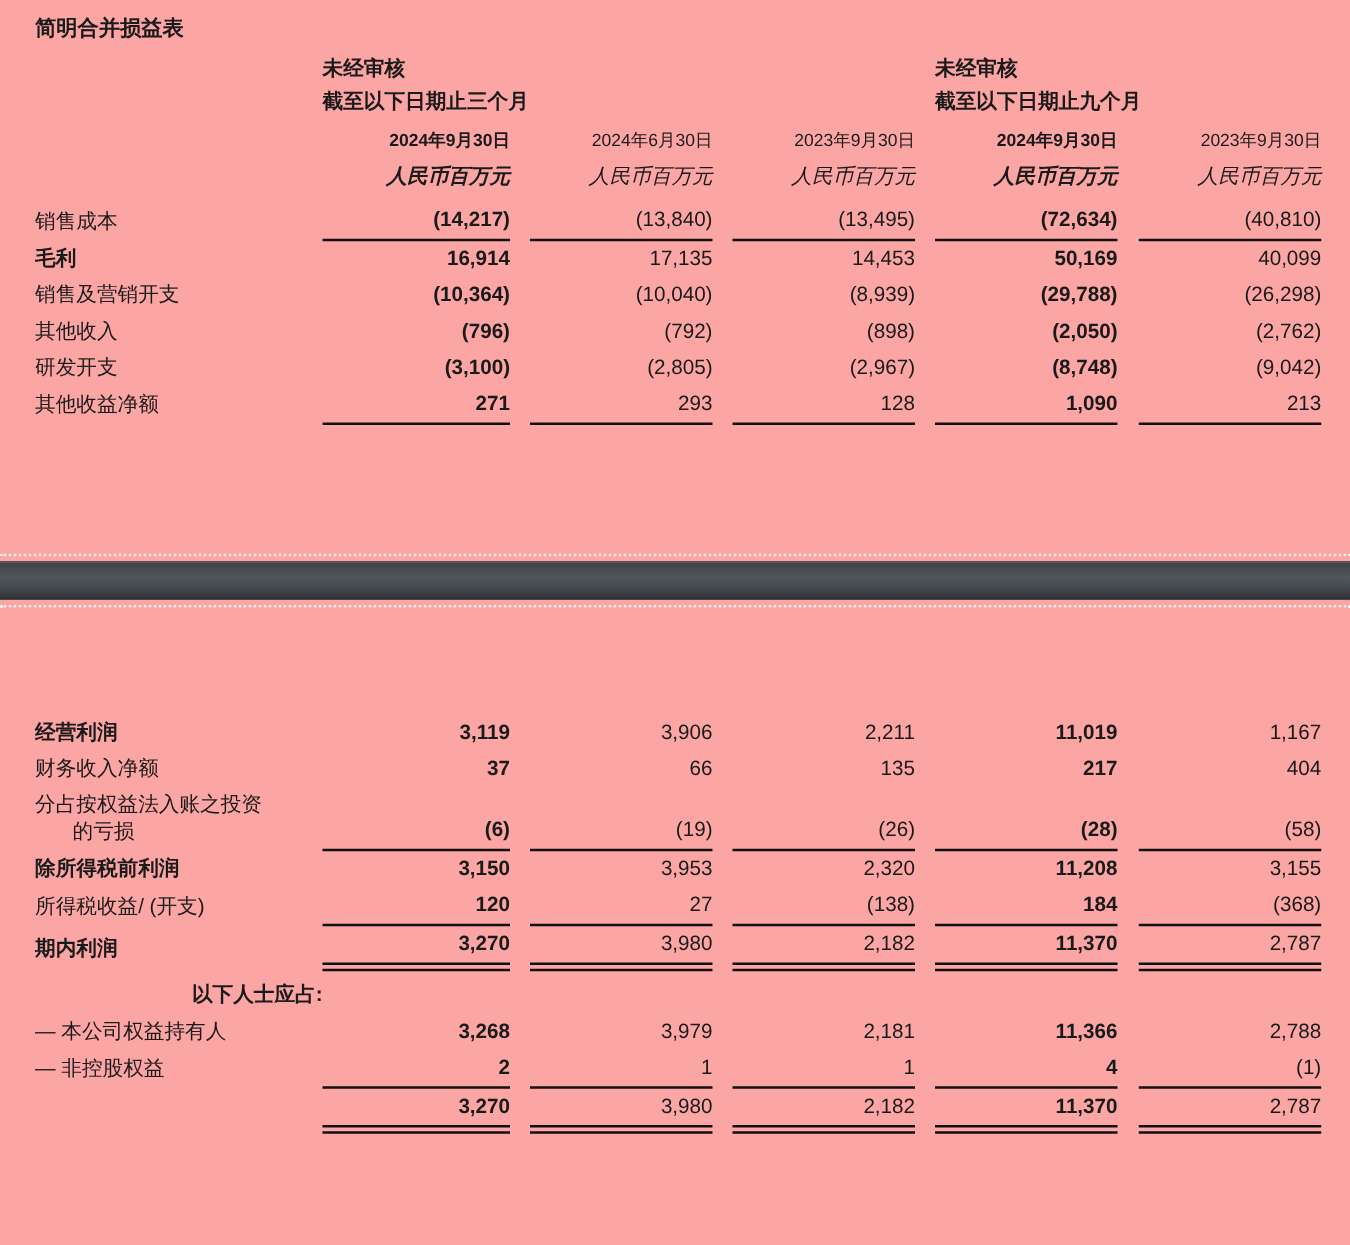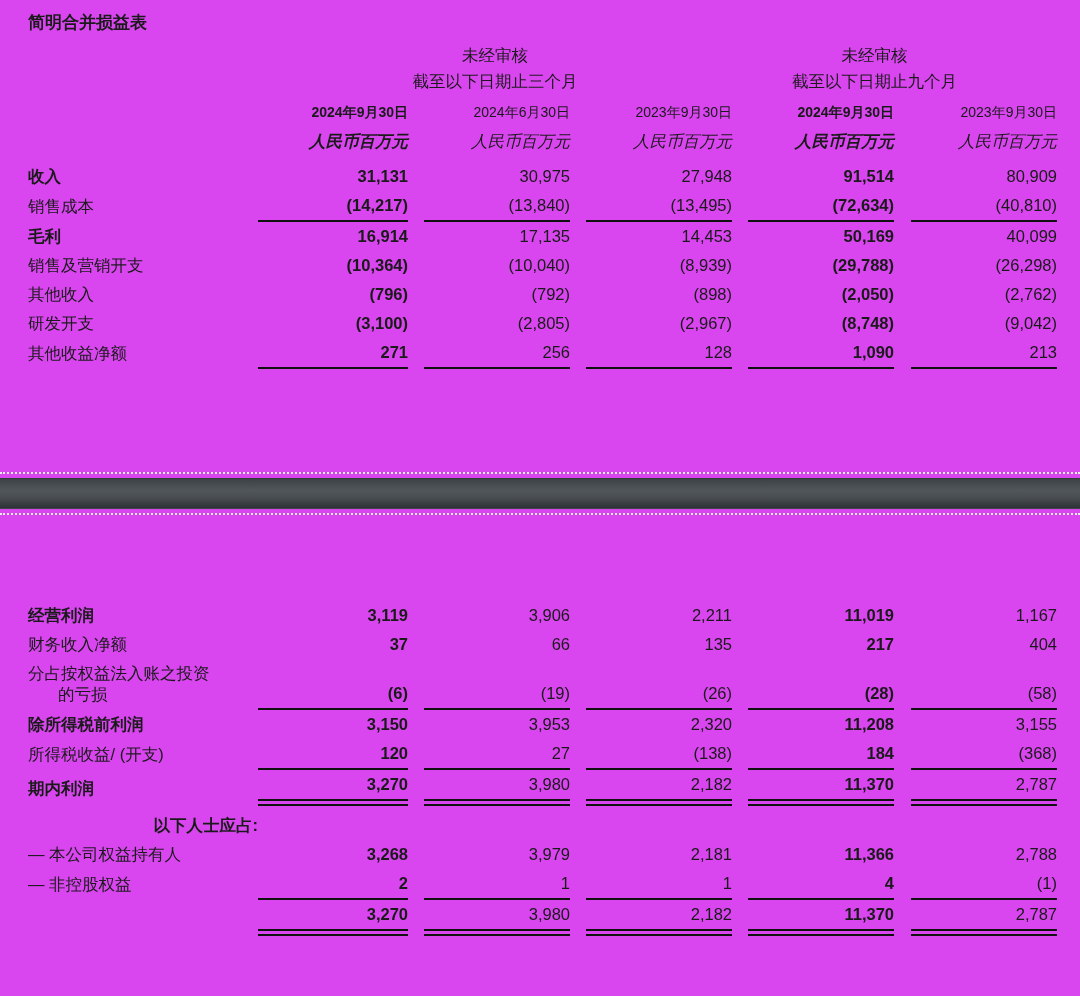--- a/index.html
+++ b/index.html
@@ -5,7 +5,7 @@
   html,body { margin:0; padding:0; background:#ffffff; }
   body { font-family:"Liberation Sans","DejaVu Sans",sans-serif; color:#1a1a1a; }
   .page { position:relative; width:1080px; height:996px; box-sizing:border-box;
-          padding:12px 27px 0 28px; background:#d946ef; overflow:hidden; }
+          padding:12px 27px 0 28px; background:#fca5a5; overflow:hidden; }
   .doc-title { font-size:17px; font-weight:700; line-height:22px; margin-bottom:6px; }
 
   table.fin { border-collapse:collapse; table-layout:fixed; width:1025px; }

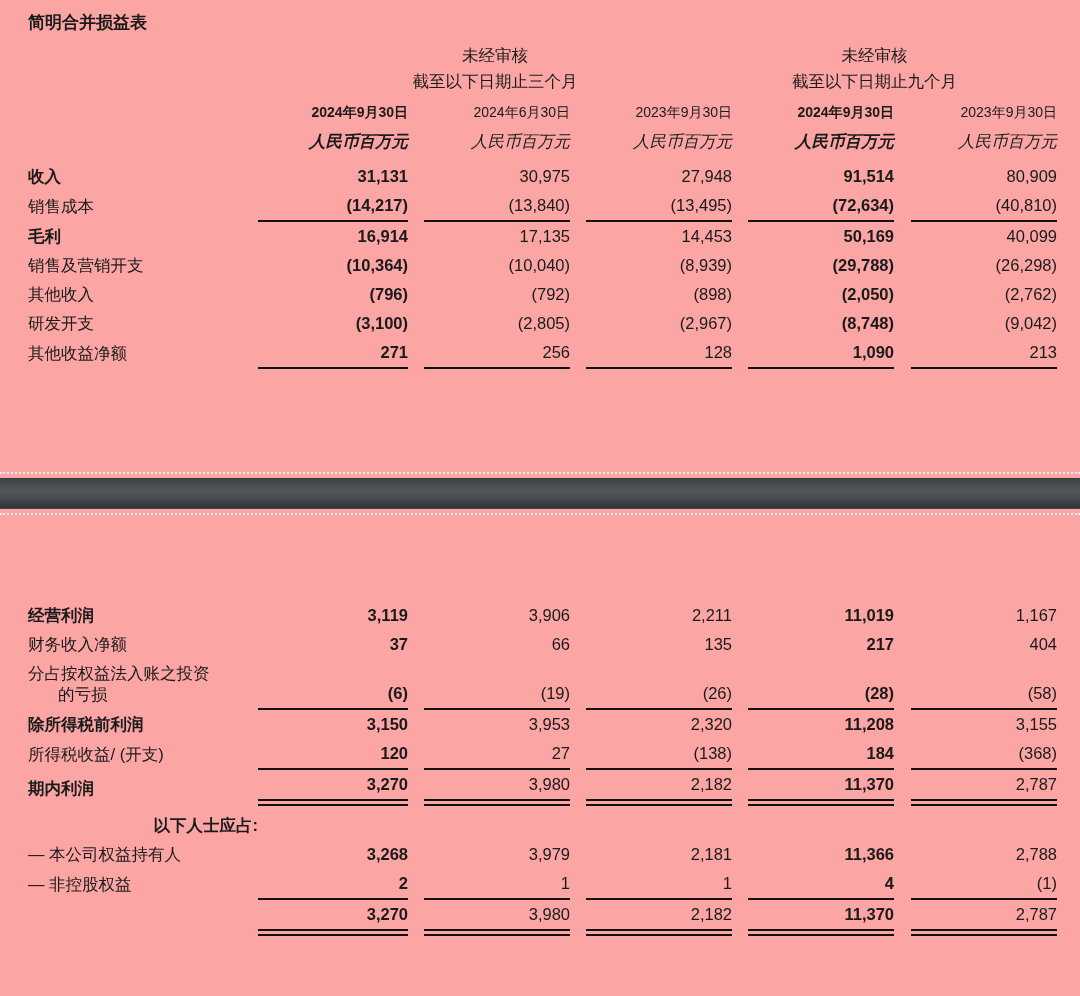--- a/index.html
+++ b/index.html
@@ -19,7 +19,7 @@
   .u  { border-bottom:2px solid #101010; }
   .uu { border-bottom:7px double #101010; }
 
-  tr.grp td.grp-cell { text-align:center; font-weight:400; padding:2px 0 0 0; }
+  tr.grp td.grp-cell { text-align:left; font-weight:700; padding:2px 0 0 0; }
   tr.grp .grp-line { line-height:26px; font-size:16.5px; }
   tr.grp td.g2 { padding-right:56px; }
   tr.dates td { padding-top:8px; font-size:14px; }

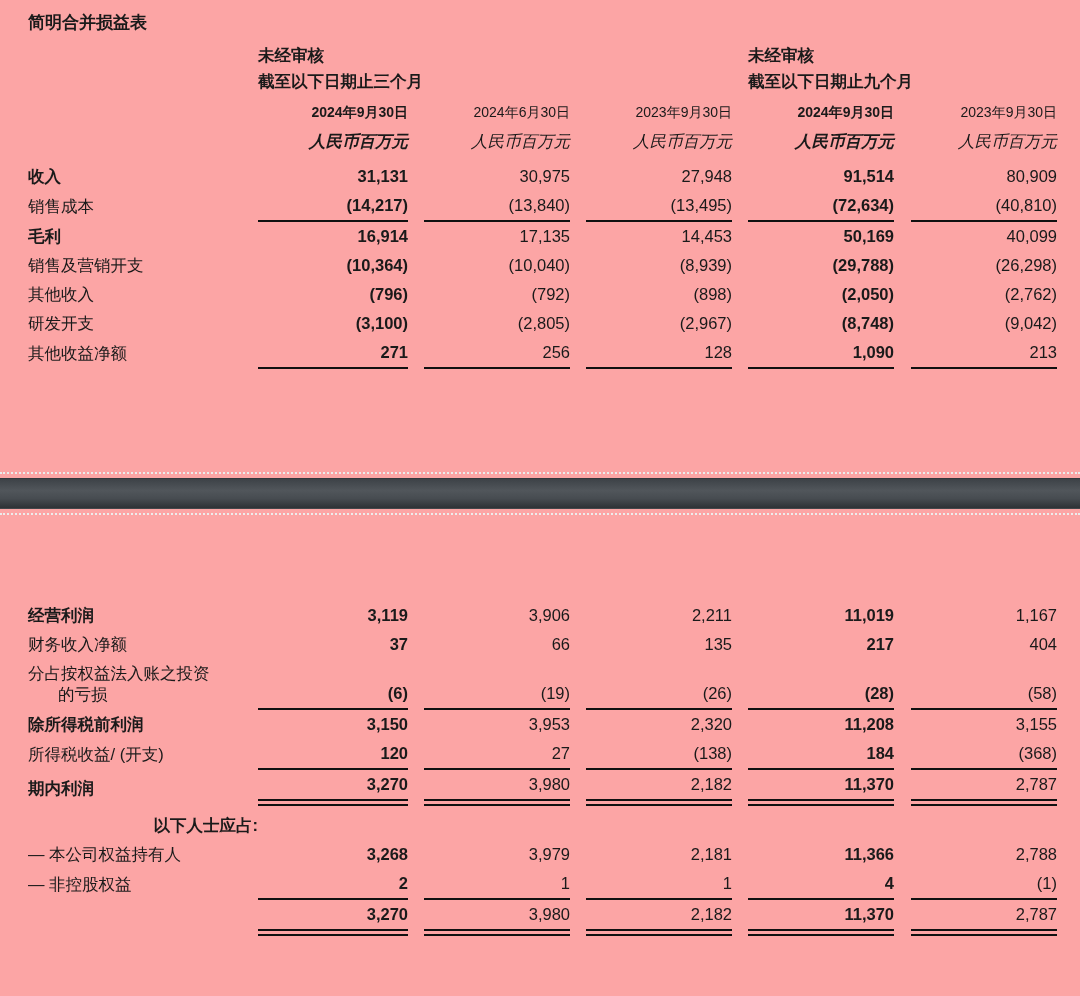--- a/index.html
+++ b/index.html
@@ -93,18 +93,6 @@
     </tr>
 
     <tr>
-      <td class="lbl bl">收入</td>
-      <td class="num c1">31,131</td>
-      <td class="sp"></td>
-      <td class="num">30,975</td>
-      <td class="sp"></td>
-      <td class="num">27,948</td>
-      <td class="sp"></td>
-      <td class="num c4">91,514</td>
-      <td class="sp"></td>
-      <td class="num">80,909</td>
-    </tr>
-    <tr>
       <td class="lbl">销售成本</td>
       <td class="num c1 u">(14,217)</td>
       <td class="sp"></td>

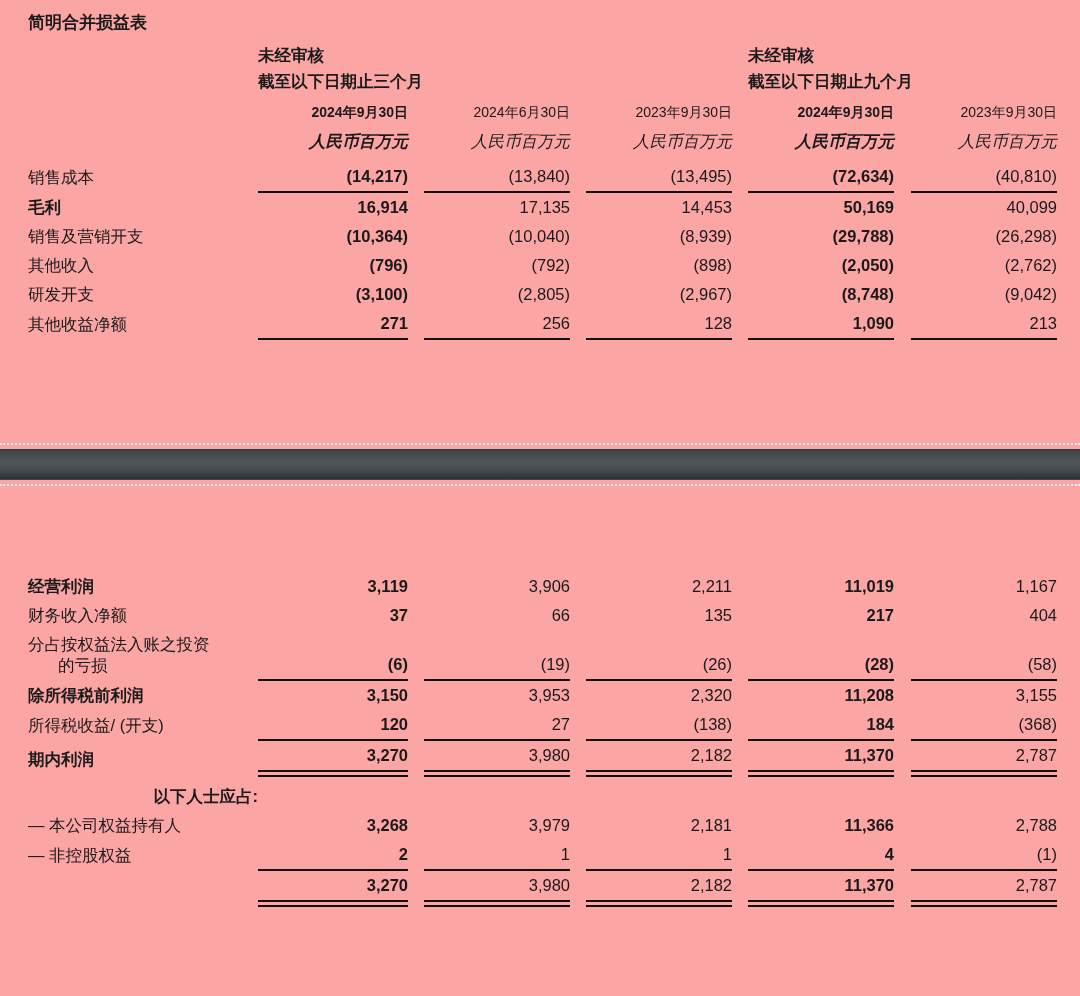--- a/index.html
+++ b/index.html
@@ -156,7 +156,7 @@
       <td class="lbl">其他收益净额</td>
       <td class="num c1 u">271</td>
       <td class="sp"></td>
-      <td class="num u">256</td>
+      <td class="num u">293</td>
       <td class="sp"></td>
       <td class="num u">128</td>
       <td class="sp"></td>

